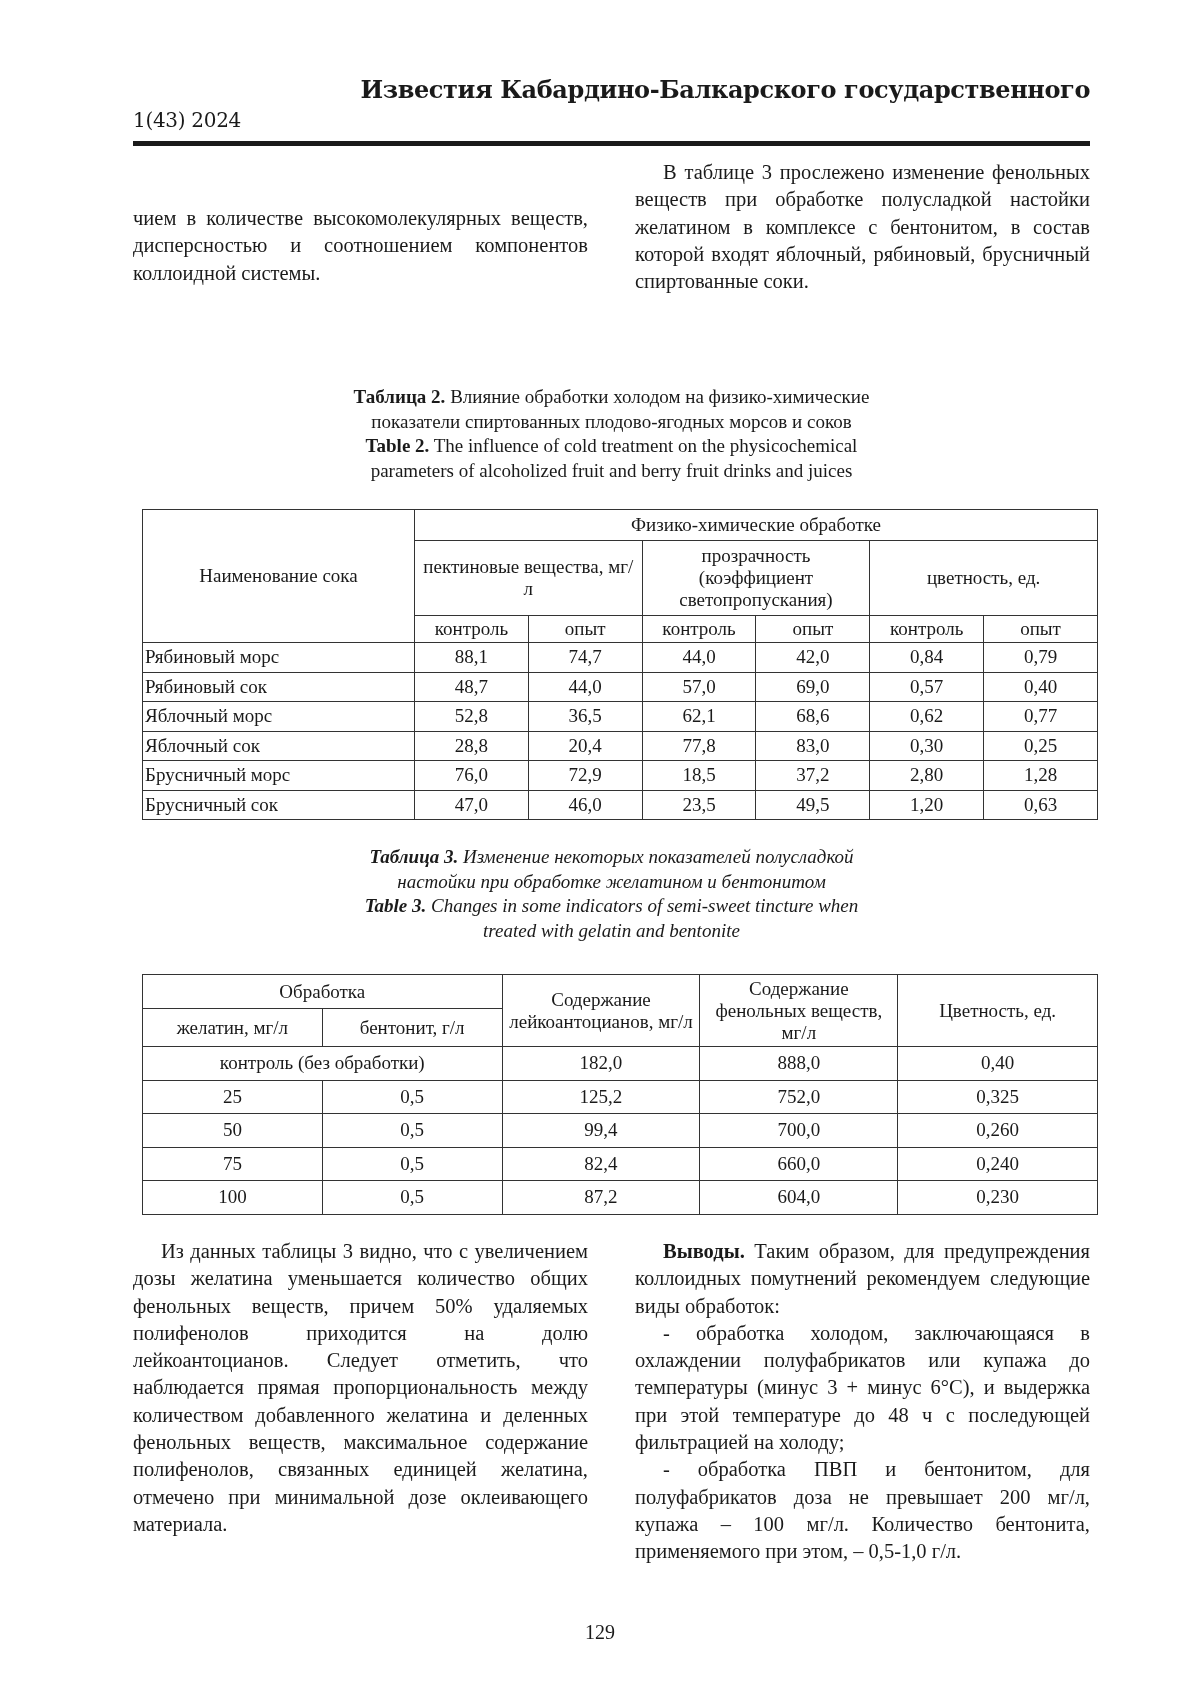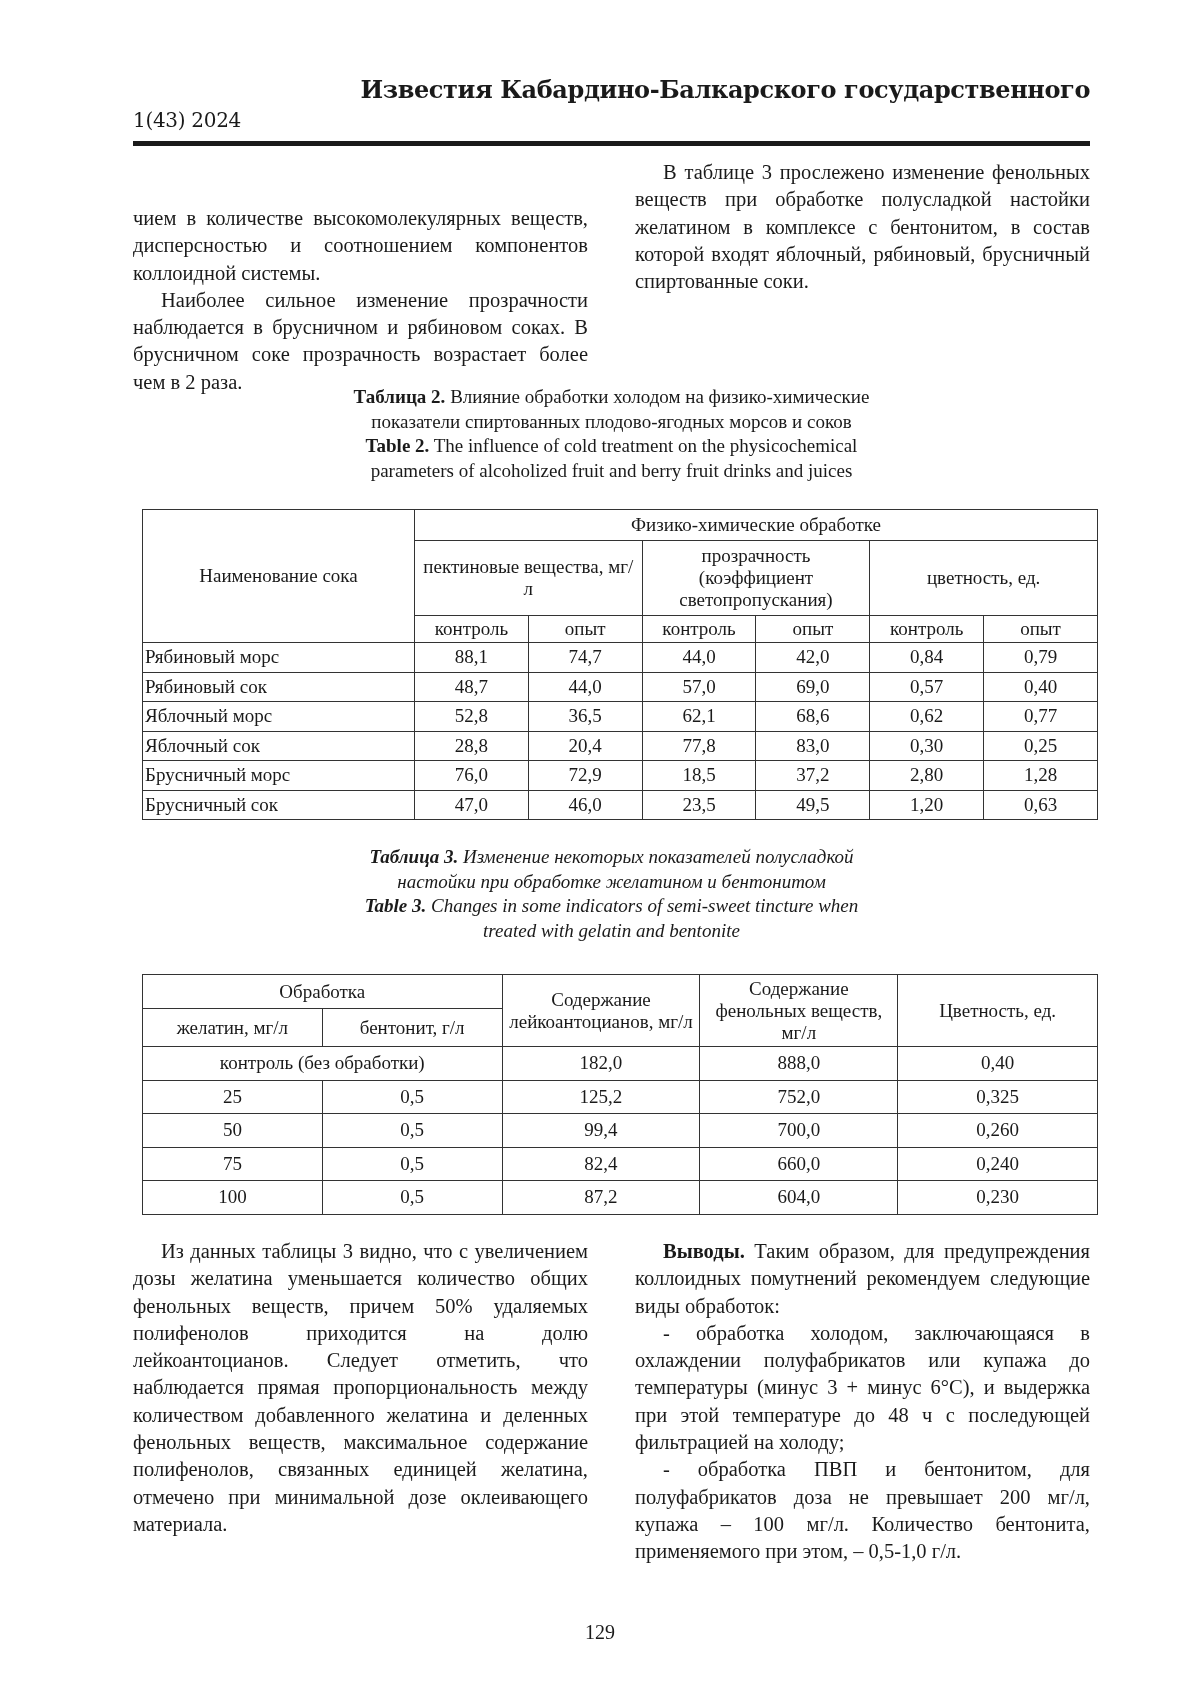--- a/index.html
+++ b/index.html
@@ -55,7 +55,6 @@
 
   <div class="col col-left-top">
     <p>чием в количестве высокомолекулярных веществ, дисперсностью и соотношением компонентов коллоидной системы.</p>
-    <p class="ind">Наиболее сильное изменение прозрачности наблюдается в брусничном и рябиновом соках. В брусничном соке прозрачность возрастает более чем в 2 раза.</p>
   </div>
   <div class="col col-right-top">
     <p class="ind">В таблице 3 прослежено изменение фенольных веществ при обработке полусладкой настойки желатином в комплексе с бентонитом, в состав которой входят яблочный, рябиновый, брусничный спиртованные соки.</p>

